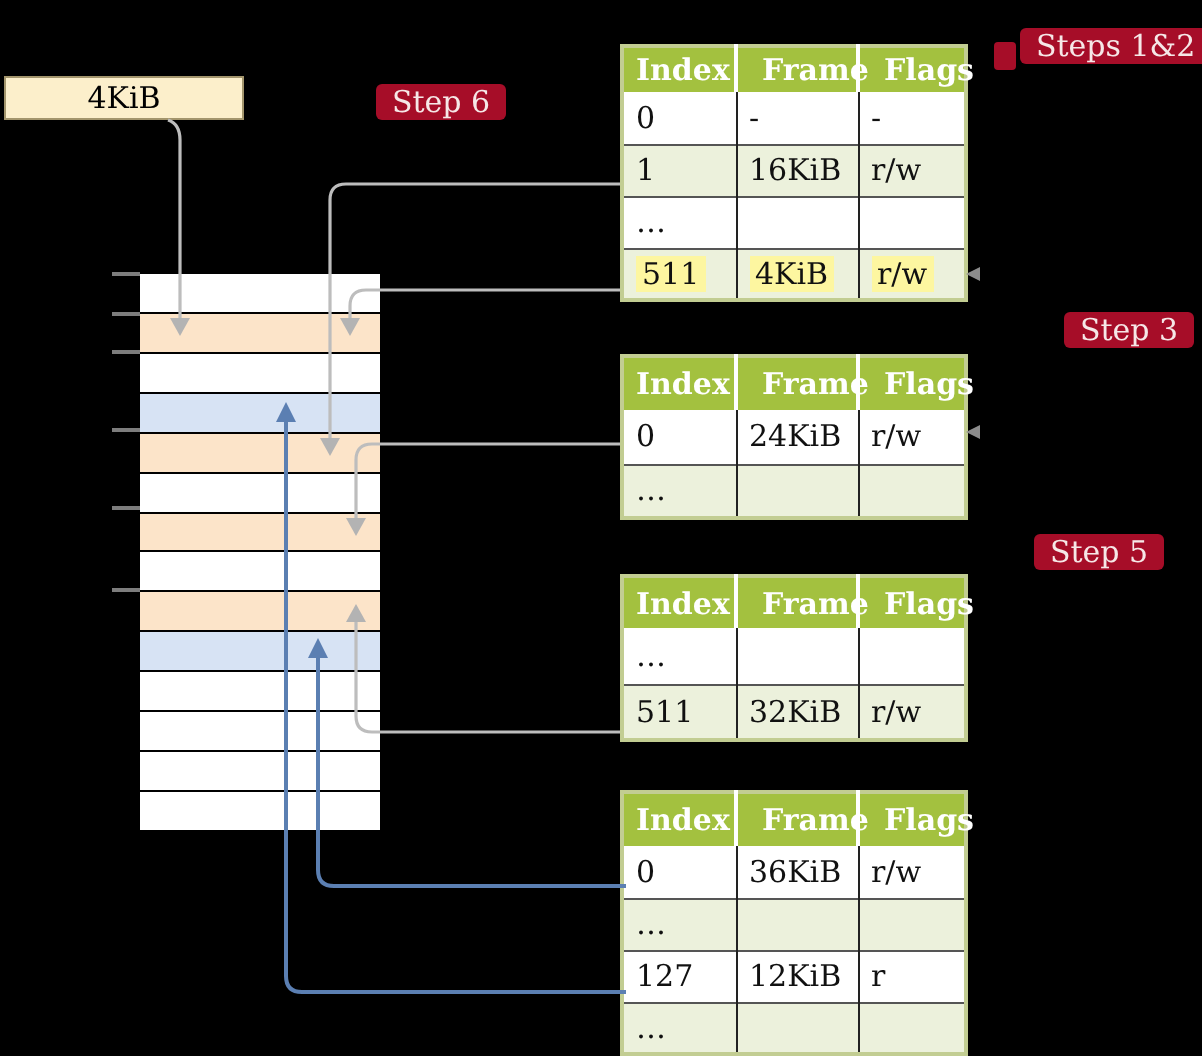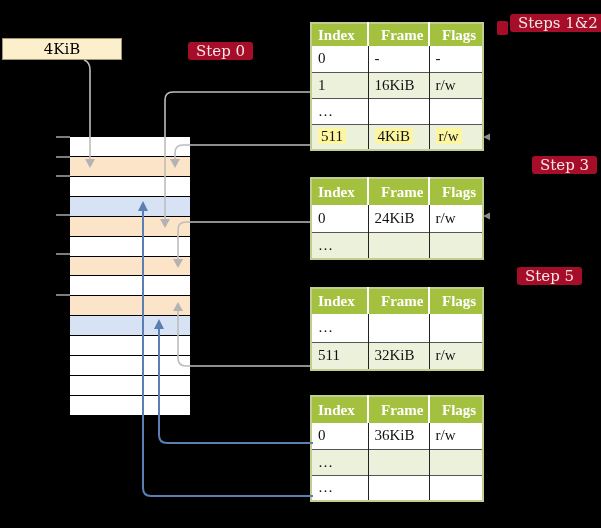--- a/index.html
+++ b/index.html
@@ -39,7 +39,6 @@
     position:absolute; left:310px; width:172px;
     border-collapse:collapse; table-layout:fixed; background:#a16207;
     border:2px solid var(--table-border);
-    font-family:Liberation Serif, serif;
   }
   .ptable th {
     background:var(--header-green); color:#fff; font-weight:bold;

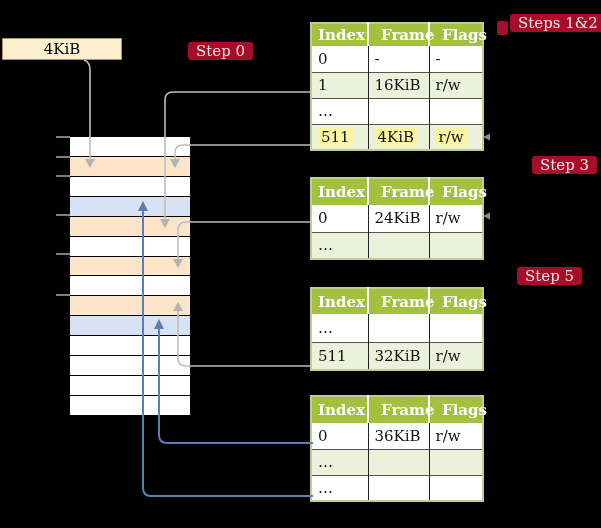--- a/index.html
+++ b/index.html
@@ -69,7 +69,7 @@
     <span>4KiB</span>
   </div>
 
-  <div class="step" style="left:188px; top:42px;">Step 0</div>
+  <div class="step" style="left:188px; top:42px;">Step 6</div>
   <div class="step" style="left:510px; top:14px;">Steps 1&amp;2</div>
   <div class="step-frag"></div>
   <div class="step" style="left:520px; top:156px;margin-left:12px;">Step 3</div>

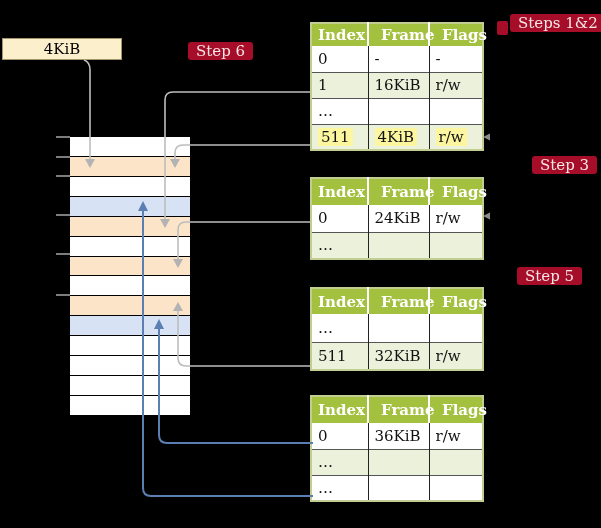--- a/index.html
+++ b/index.html
@@ -215,6 +215,11 @@
         <td></td>
       </tr>
       <tr>
+        <td>127</td>
+        <td>12KiB</td>
+        <td>r</td>
+      </tr>
+      <tr>
         <td>…</td>
         <td></td>
         <td></td>

